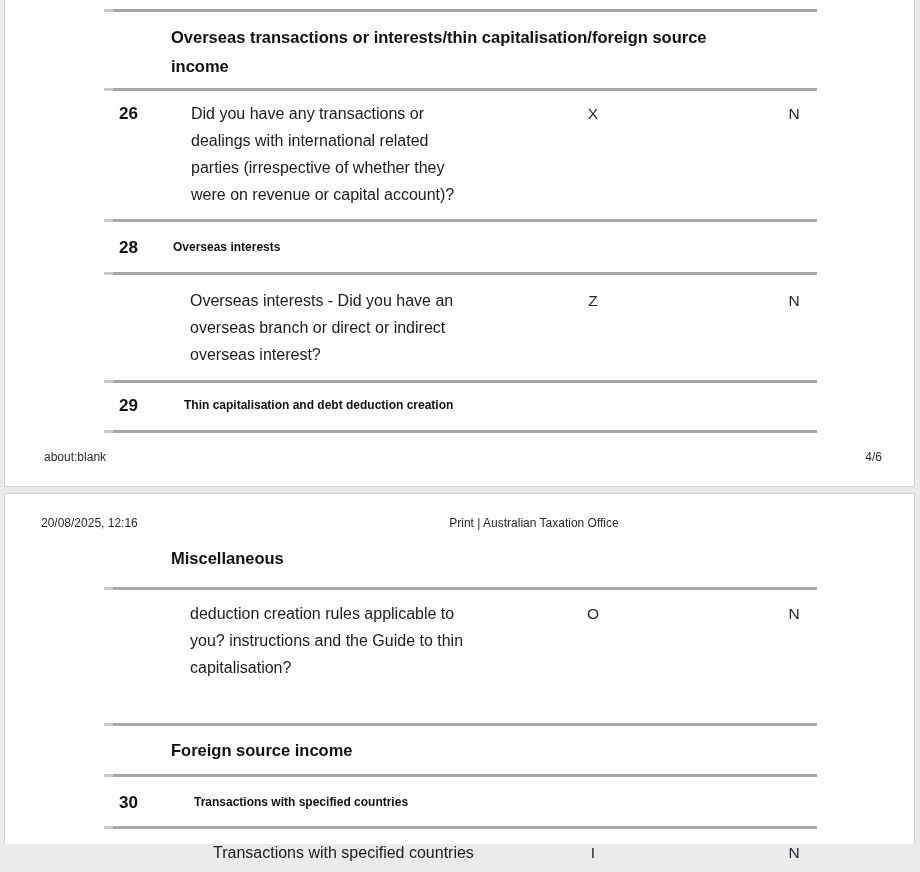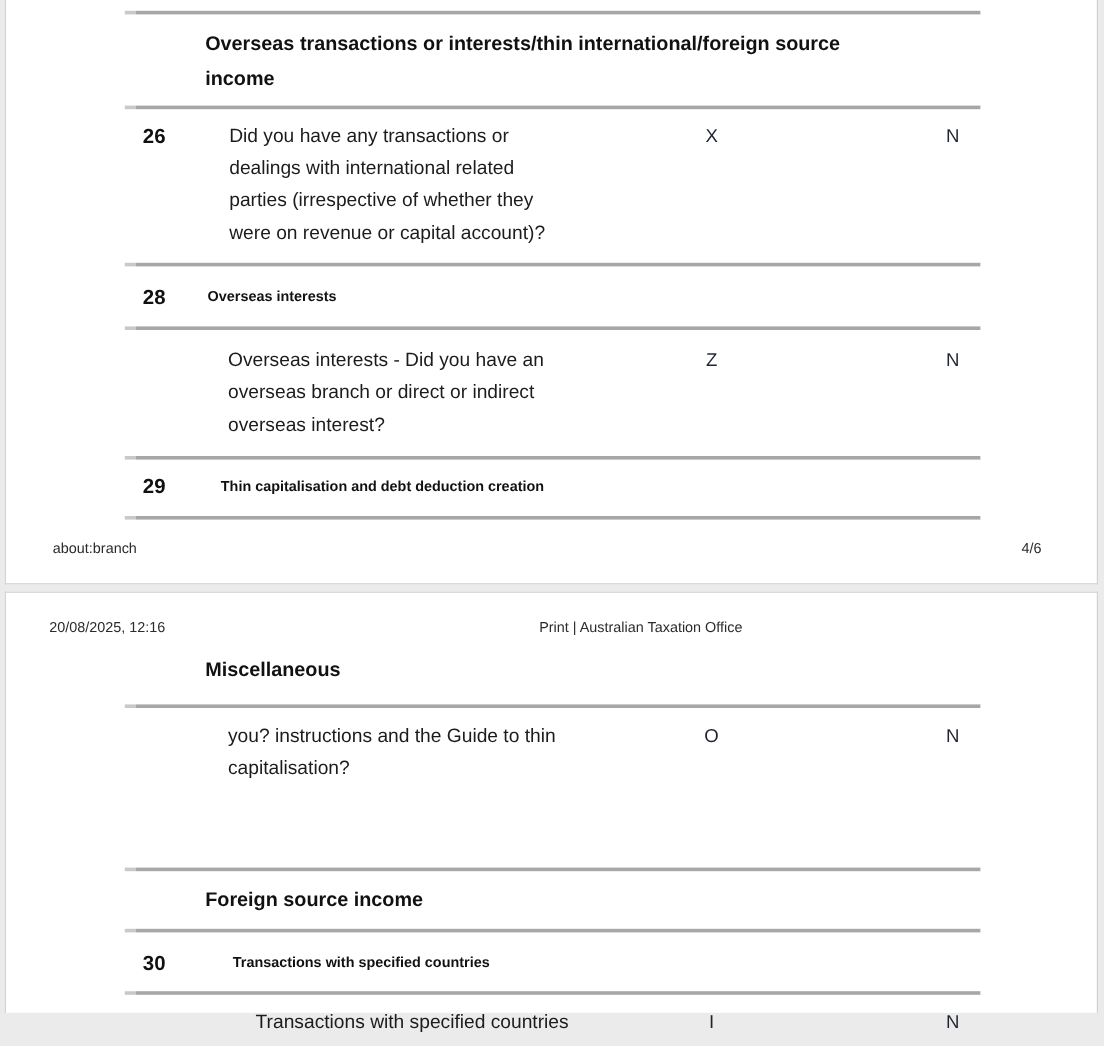--- a/index.html
+++ b/index.html
@@ -69,7 +69,7 @@
     <div class="sep" style="top:9px"></div>
 
     <div class="section-heading" style="top:23px">
-      <div>Overseas transactions or interests/thin international/foreign source</div>
+      <div>Overseas transactions or interests/thin capitalisation/foreign source</div>
       <div>income</div>
     </div>
 

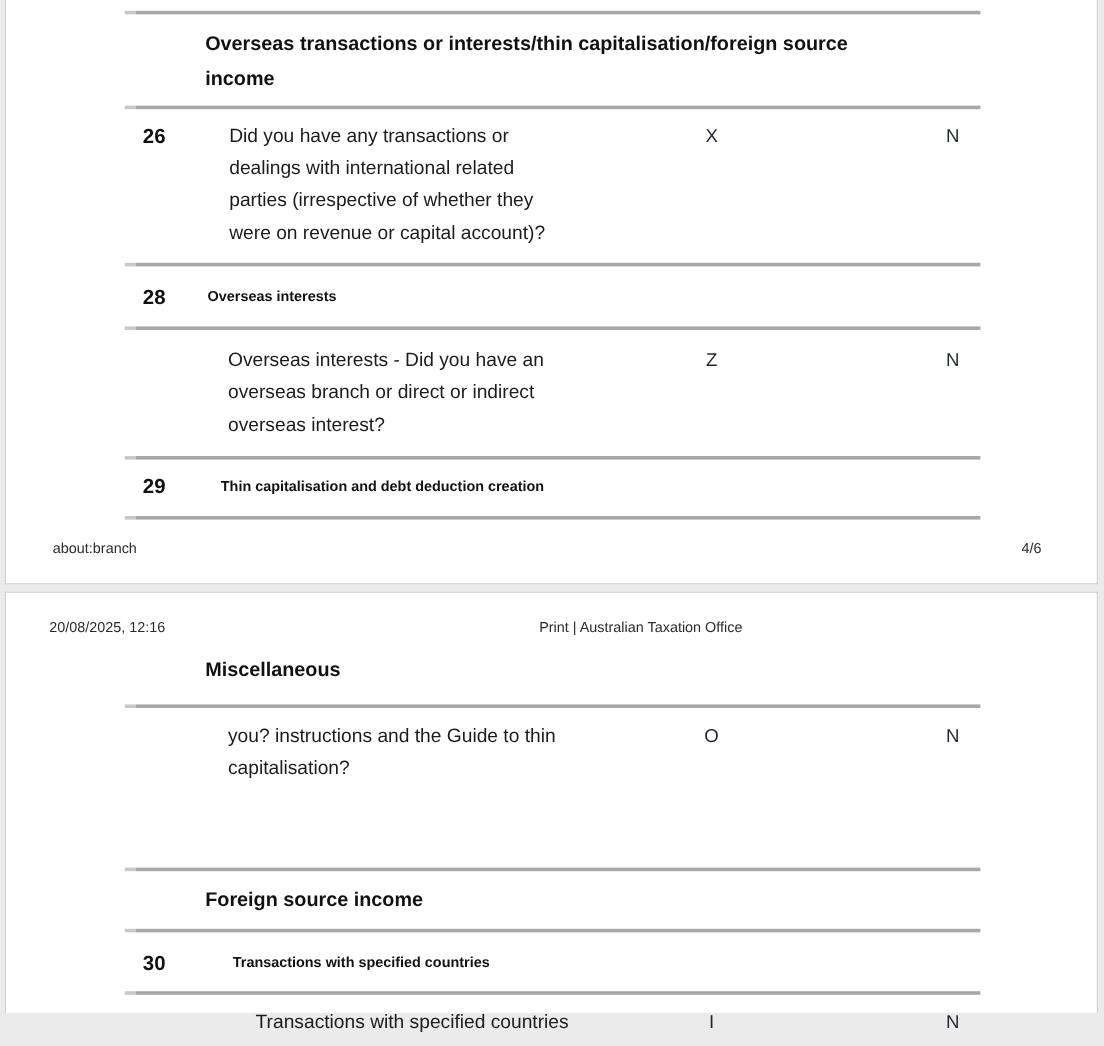--- a/index.html
+++ b/index.html
@@ -116,7 +116,7 @@
     <div class="sep" style="top:430px"></div>
 
     <div class="pg-footer" style="top:449px">
-      <span class="foot-left">about:branch</span>
+      <span class="foot-left">about:blank</span>
       <span class="foot-right">4/6</span>
     </div>
 

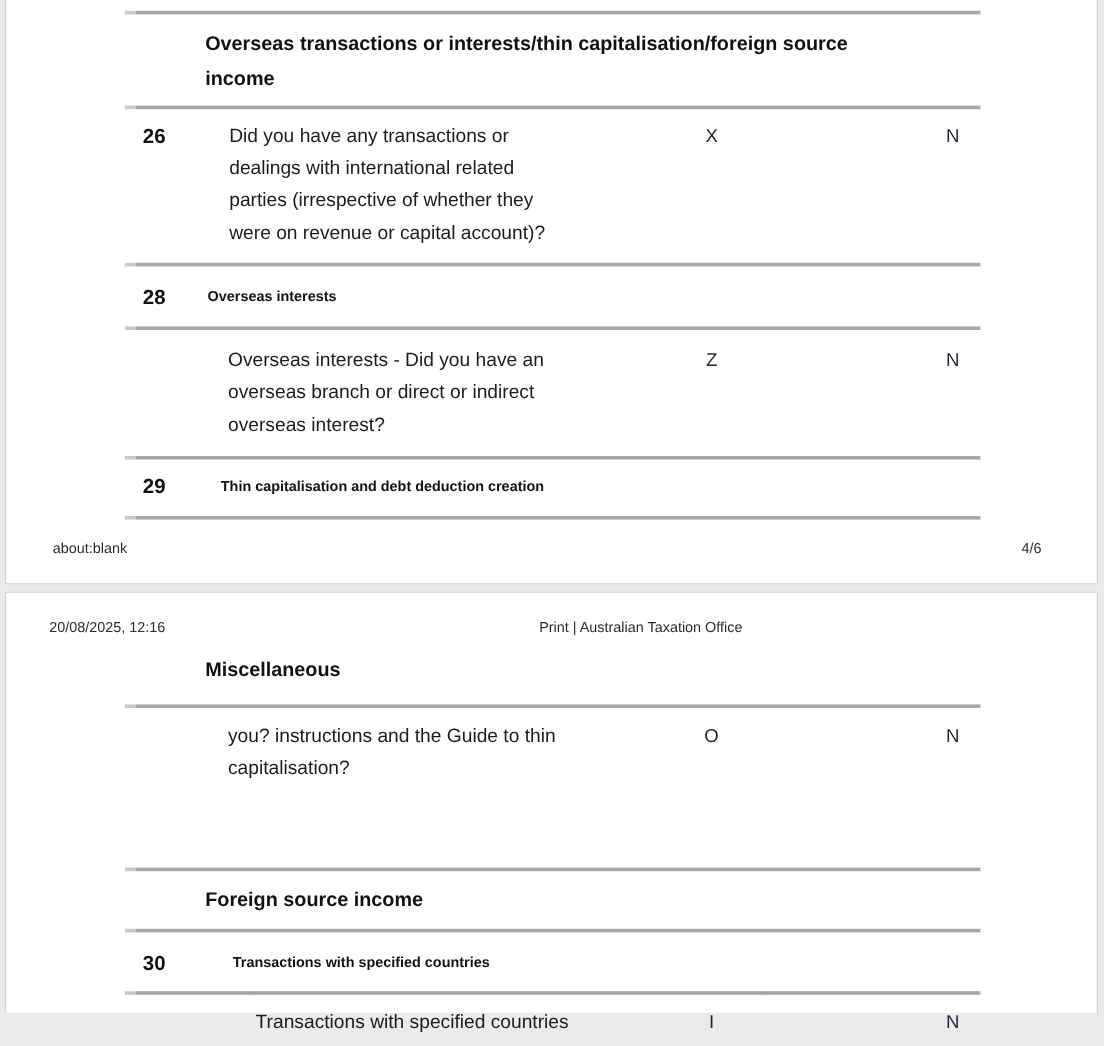--- a/index.html
+++ b/index.html
@@ -50,7 +50,7 @@
     font-size:12px; line-height:16px; color:#2b2b2b;
   }
   .pg-footer .foot-left { position:absolute; left:39px; top:0; }
-  .pg-footer .foot-right { position:absolute; right:46px; top:0; }
+  .pg-footer .foot-right { position:absolute; right:32px; top:0; }
 
   .pg-header {
     position:absolute; left:0; width:100%;

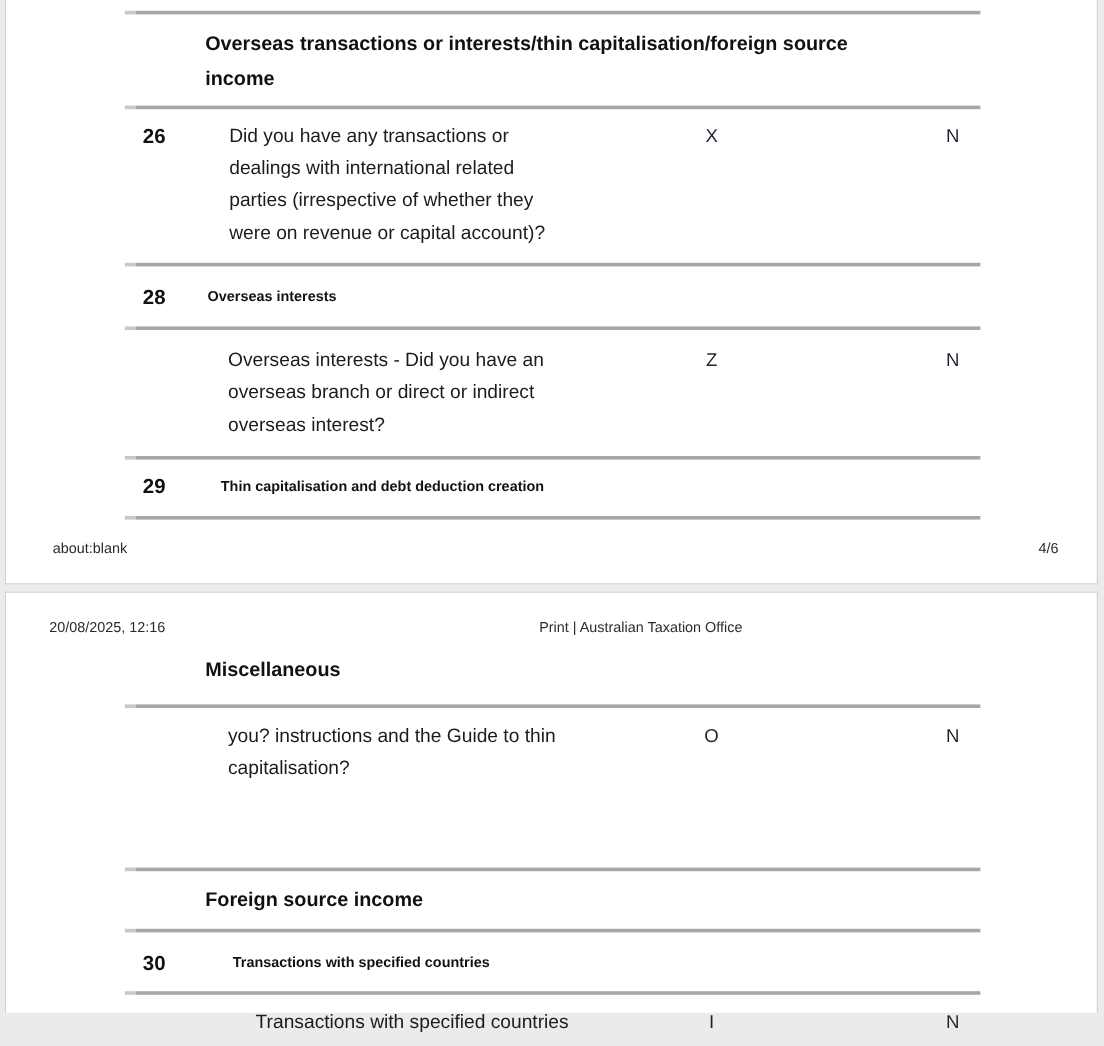--- a/index.html
+++ b/index.html
@@ -135,6 +135,7 @@
 
     <div class="item-row" style="top:106px">
       <div class="q-lines" style="left:185px">
+        <div>deduction creation rules applicable to</div>
         <div>you? instructions and the Guide to thin</div>
         <div>capitalisation?</div>
       </div>

